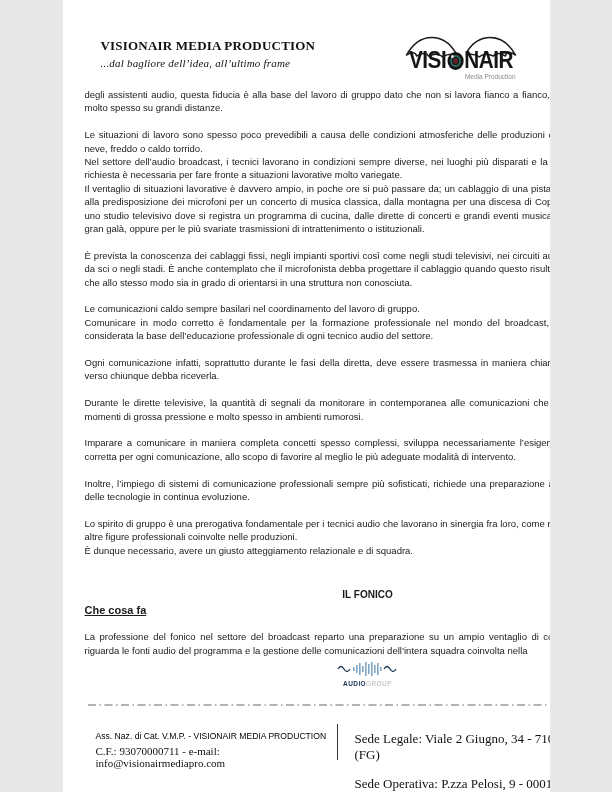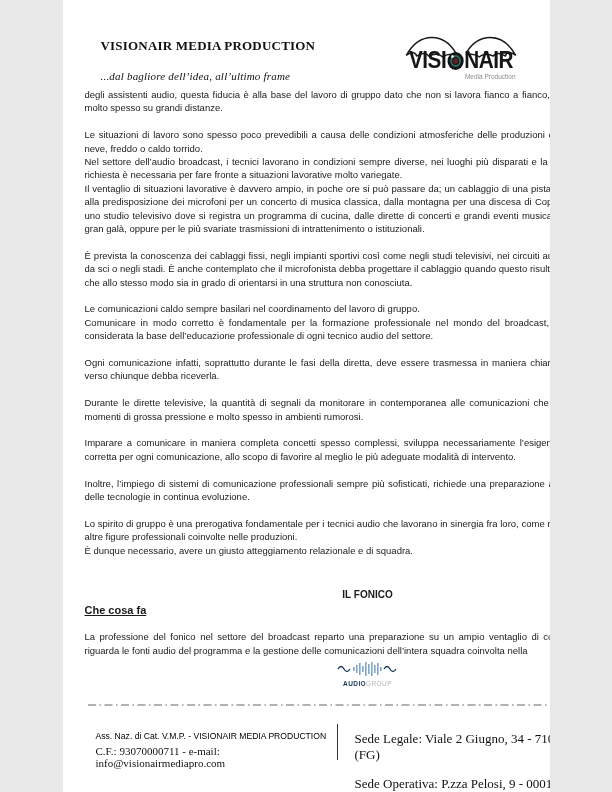--- a/index.html
+++ b/index.html
@@ -21,7 +21,7 @@
   }
   .header-tagline{
     font-family:"Liberation Serif",serif;
-    font-style:italic;font-size:11px;color:#111;margin-top:16px;letter-spacing:.2px;
+    font-style:italic;font-size:11px;color:#111;margin-top:3px;letter-spacing:.2px;
   }
 
   .logo{position:absolute;right:28px;top:30px;width:122px;}

